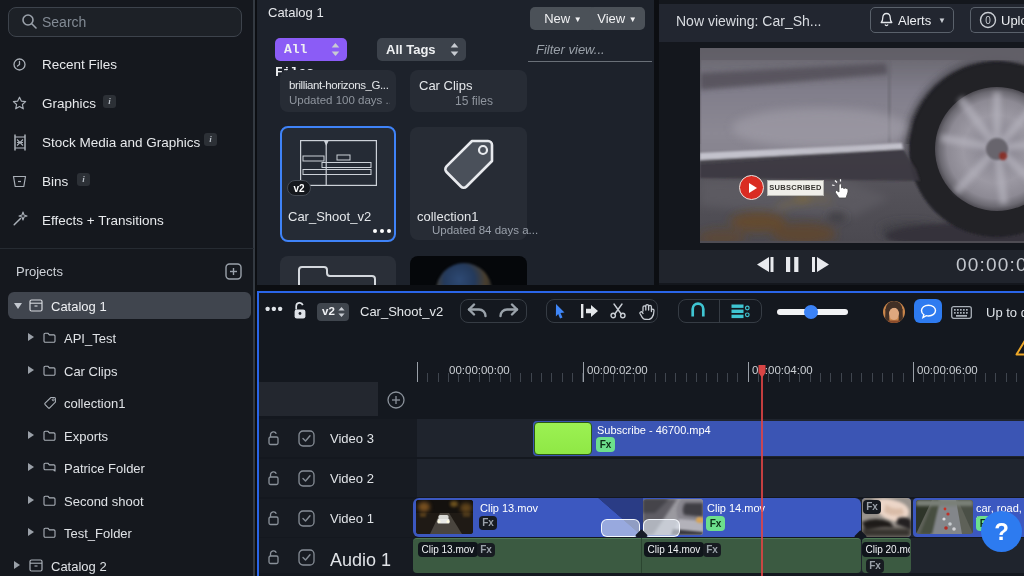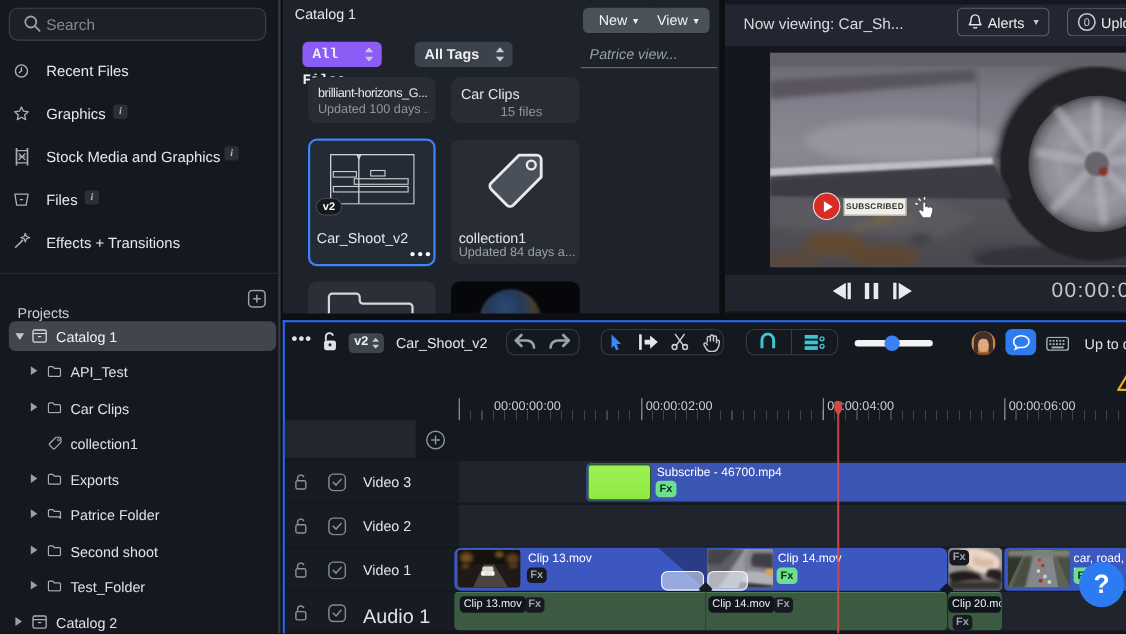--- a/index.html
+++ b/index.html
@@ -146,7 +146,7 @@
         <path d="M4.5 13 L8.3 8.5 H0.7 Z" fill="#c8ccd2"></path>
       </svg></div>
 
-<div class="abs" style="left:536px;top:42px;font-size:13px;font-style:italic;color:#9aa1a9;">Patrice view...</div>
+<div class="abs" style="left:536px;top:42px;font-size:13px;font-style:italic;color:#9aa1a9;">Filter view...</div>
 <div class="abs" style="left:528px;top:61px;width:124px;height:1px;background:#6a7078;"></div>
 
 <div class="abs" style="left:280px;top:70px;width:116px;height:42px;background:#272c35;border-radius:8px;"></div>

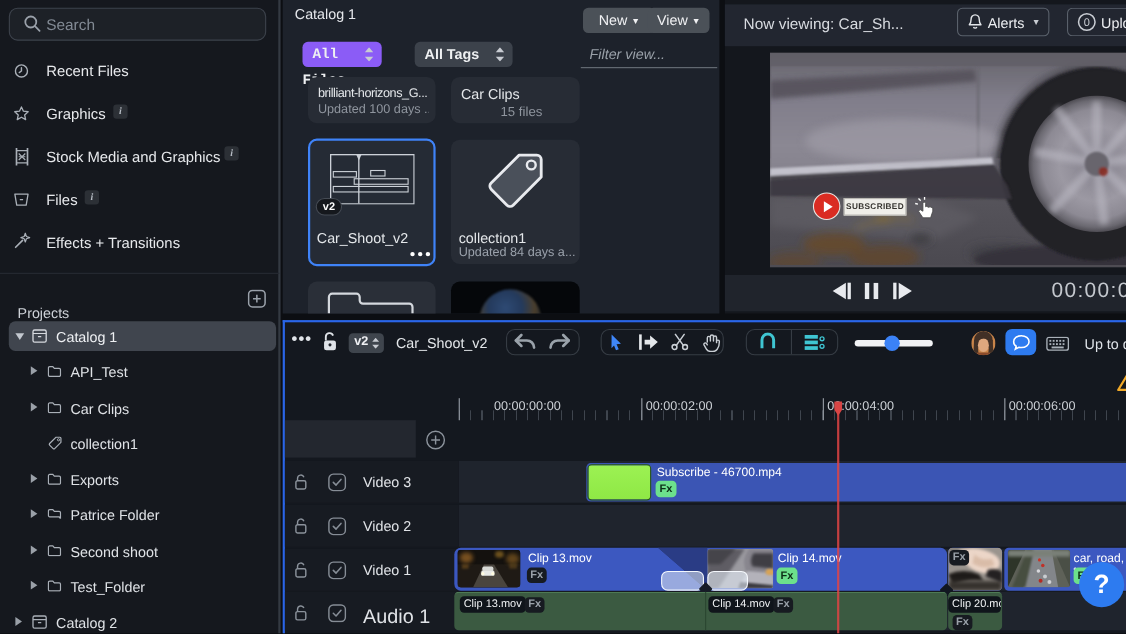--- a/index.html
+++ b/index.html
@@ -55,7 +55,7 @@
       <path d="M1.5 1.5 H13.5 L11.8 11.5 H3.2 Z" fill="none" stroke="#aab0b8" stroke-width="1.2" stroke-linejoin="round"></path>
       <line x1="6" y1="6.5" x2="9" y2="6.5" stroke="#aab0b8" stroke-width="1.2"></line>
     </svg>
-<div class="abs" style="left:42px;top:174px;font-size:13.5px;color:#e7e9ec;">Files</div>
+<div class="abs" style="left:42px;top:174px;font-size:13.5px;color:#e7e9ec;">Bins</div>
 <div class="abs info-badge" style="left:77px;top:173px;">i</div>
 
 <svg class="abs" style="left:12px;top:211px;" width="16" height="16" viewBox="0 0 16 16">

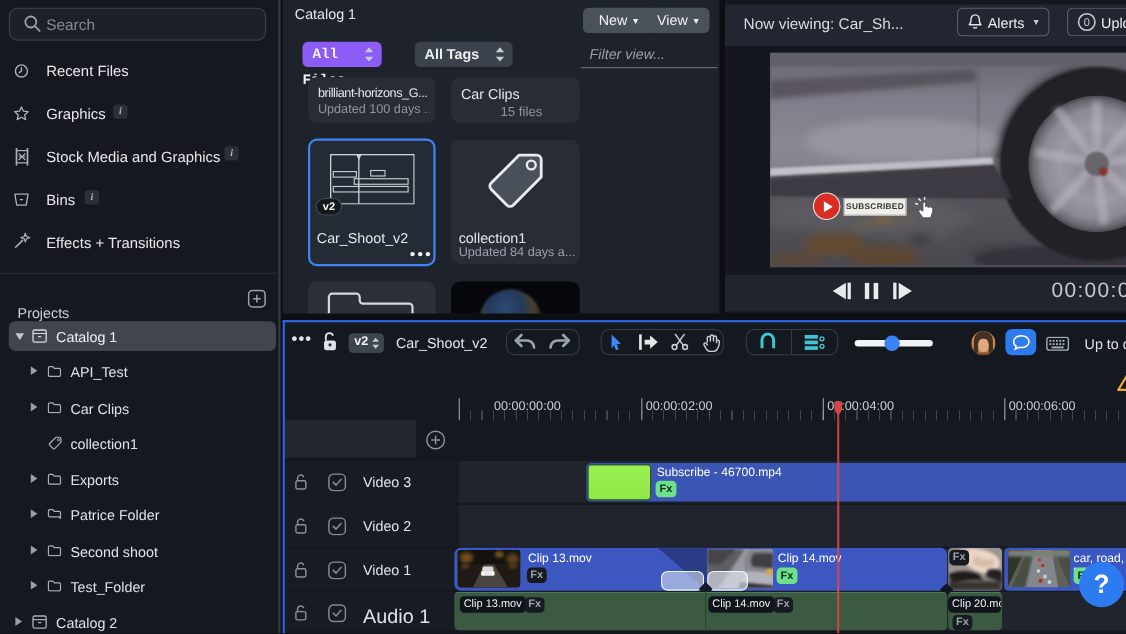--- a/index.html
+++ b/index.html
@@ -177,7 +177,7 @@
       <circle cx="47" cy="17" r="4" fill="#4a505a" stroke="#e8eaee" stroke-width="2.2"></circle>
     </svg>
 <div class="abs" style="left:417px;top:209px;font-size:13px;color:#e4e7ea;">collection1</div>
-<div class="abs" style="left:417px;top:224px;font-size:11.5px;color:#9aa1ab;width:106px;overflow:hidden;white-space:nowrap;">Updated 84 days a...</div>
+<div class="abs" style="left:432px;top:224px;font-size:11.5px;color:#9aa1ab;width:106px;overflow:hidden;white-space:nowrap;">Updated 84 days a...</div>
 
 <div class="abs" style="left:280px;top:256px;width:116px;height:29px;background:#2a2f38;border-radius:8px 8px 0 0;"></div>
 <svg class="abs" style="left:297px;top:264px;" width="80" height="21" viewBox="0 0 80 21">

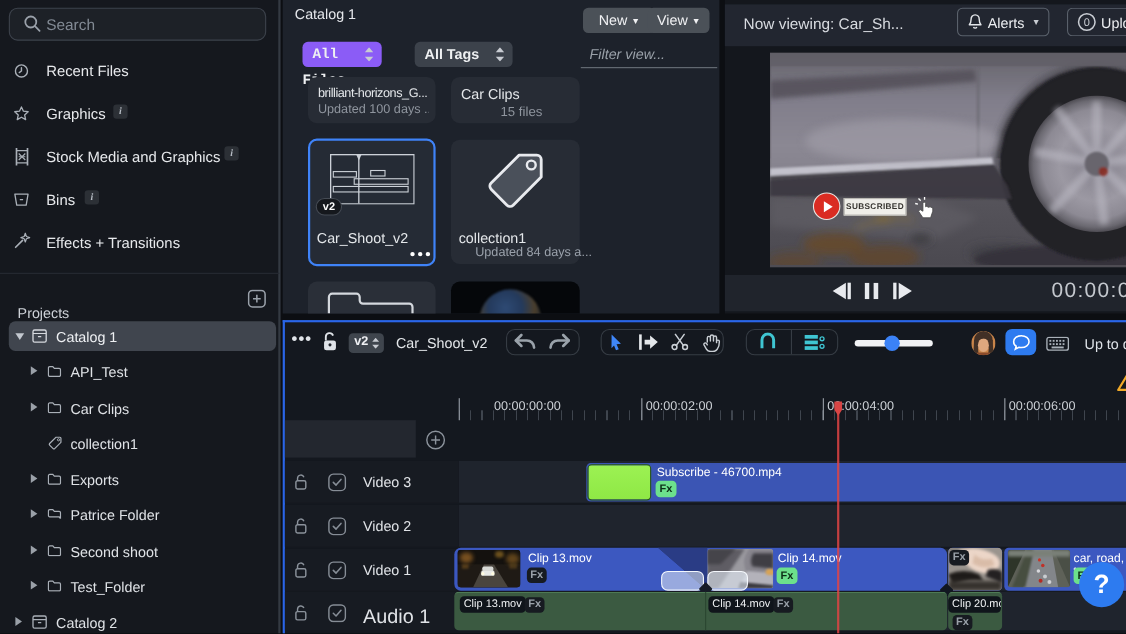--- a/index.html
+++ b/index.html
@@ -65,7 +65,7 @@
 <div class="abs" style="left:42px;top:213px;font-size:13.5px;color:#e7e9ec;">Effects + Transitions</div>
 
 <div class="abs" style="left:0;top:248px;width:254px;height:1px;background:#262b32;"></div>
-<div class="abs" style="left:16px;top:264px;font-size:13px;color:#ced2d8;margin-top:13px;">Projects</div>
+<div class="abs" style="left:16px;top:264px;font-size:13px;color:#ced2d8;">Projects</div>
 <svg class="abs" style="left:225px;top:263px;" width="17" height="17" viewBox="0 0 17 17">
       <rect x="1" y="1" width="15" height="15" rx="3.5" fill="none" stroke="#9aa1aa" stroke-width="1.4"></rect>
       <line x1="8.5" y1="5" x2="8.5" y2="12" stroke="#9aa1aa" stroke-width="1.4"></line>

